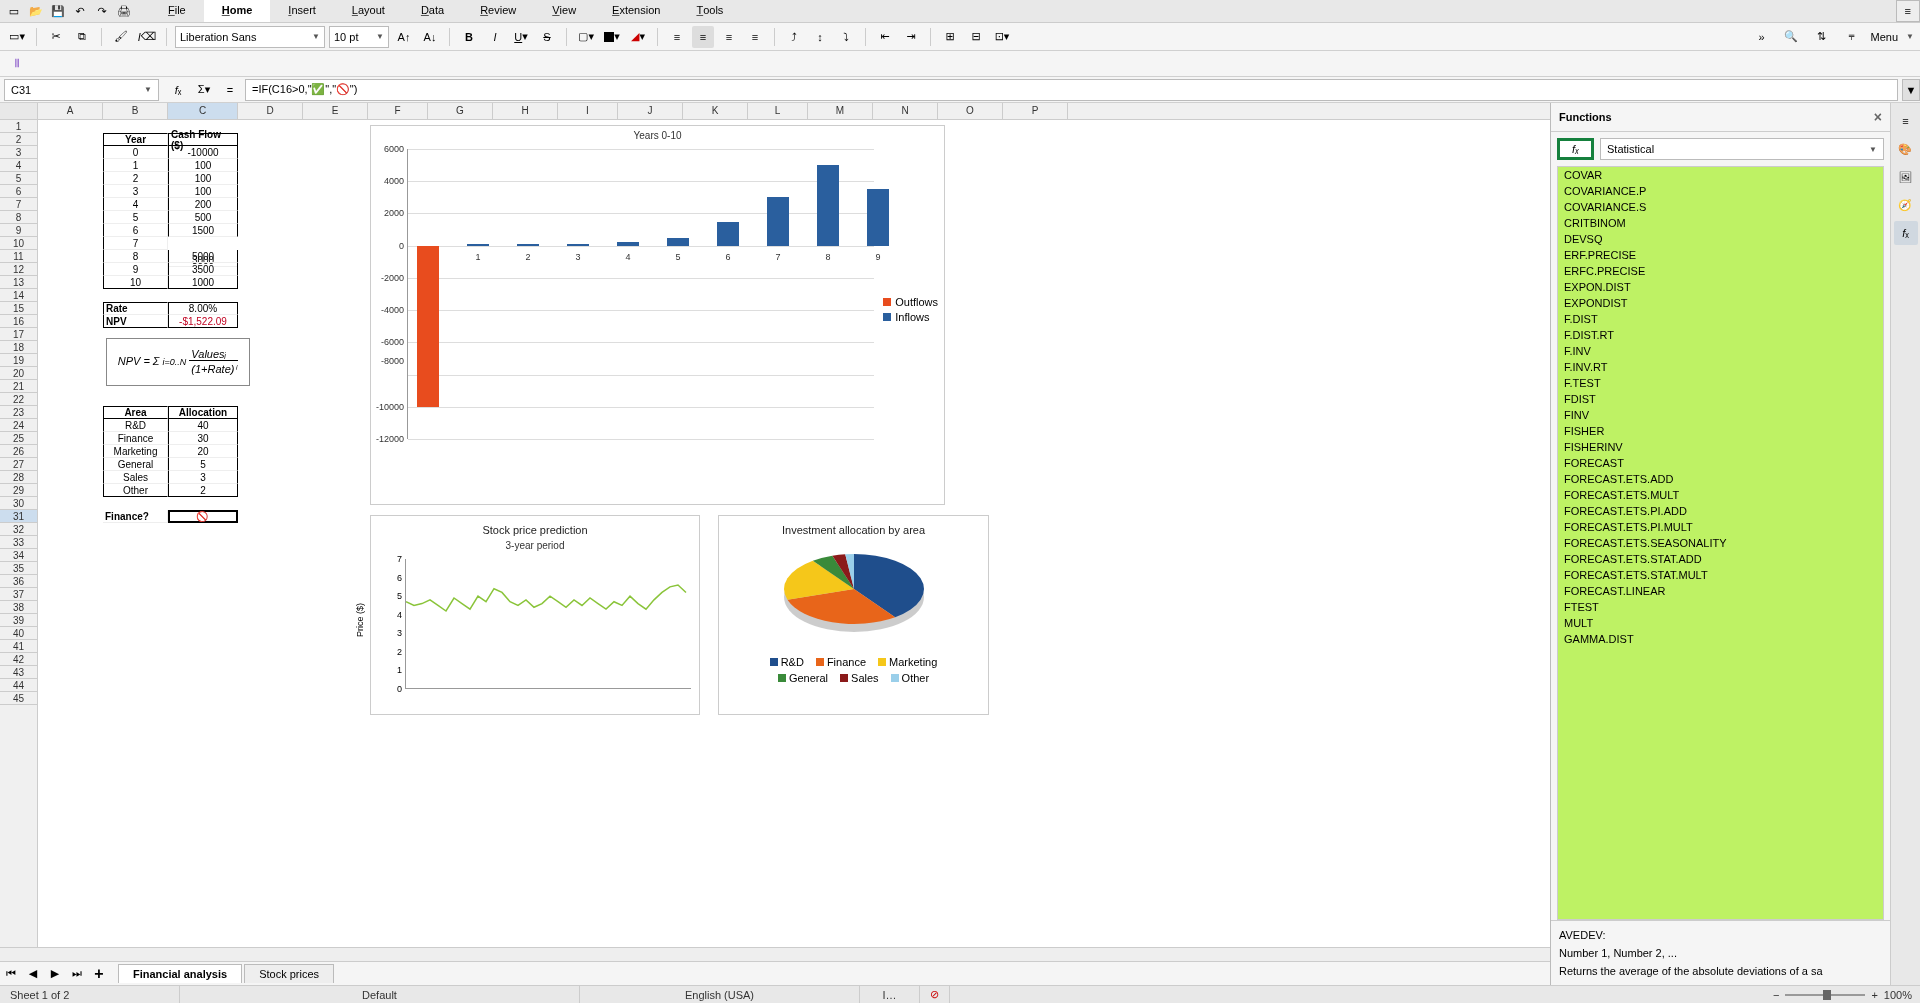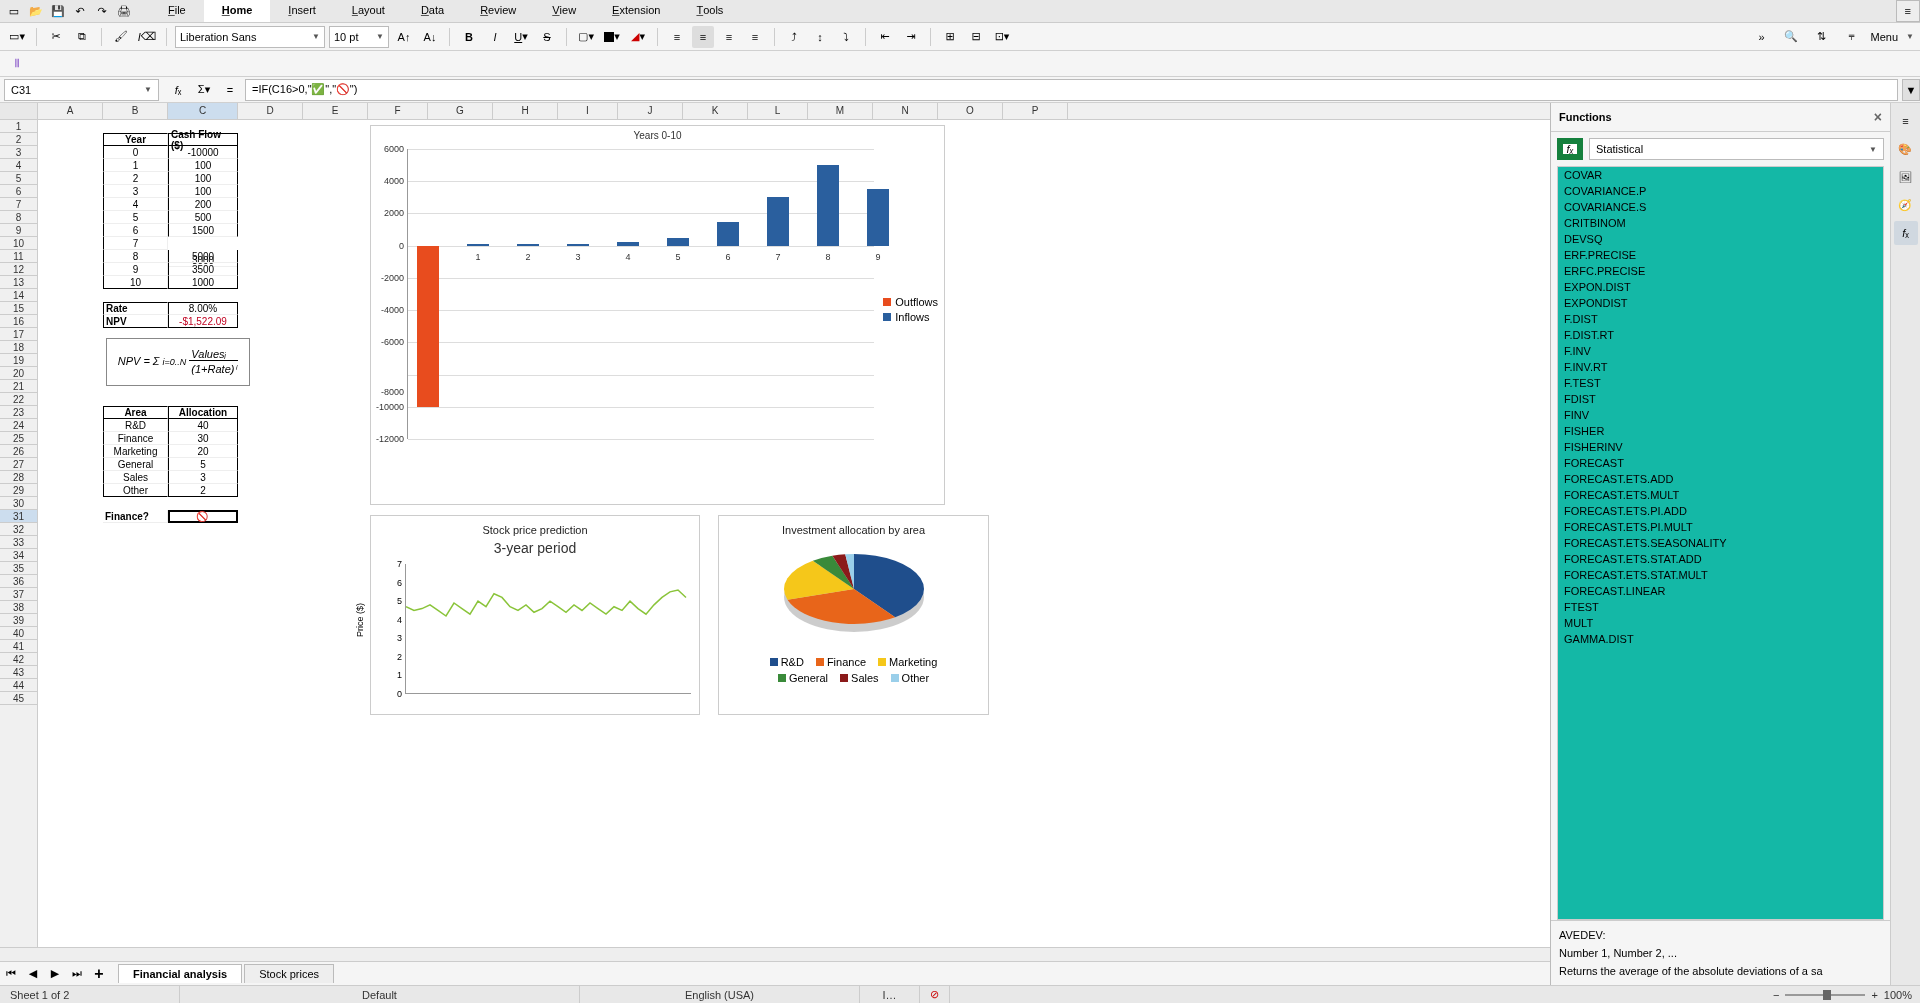--- a/index.html
+++ b/index.html
@@ -75,7 +75,7 @@
 .sidebar-header { padding: 6px 8px; font-weight: bold; font-size: 12px; border-bottom: 1px solid #ccc; display: flex; justify-content: space-between; align-items: center; }
 .sidebar-close { cursor: pointer; font-size: 14px; color: #666; }
 .sidebar-controls { padding: 6px; display: flex; gap: 6px; }
-.fx-btn { width: 26px; height: 22px; border: 6px solid #15803d; background: #fff; display: flex; align-items: center; justify-content: center; font-style: italic; }
+.fx-btn { width: 37px; height: 22px; border: 3px solid #15803d; background: #fff; display: flex; align-items: center; justify-content: center; font-style: italic; }
 .cat-select { flex: 1; height: 22px; border: 1px solid #bbb; background: #fff; padding: 0 6px; display: flex; align-items: center; justify-content: space-between; }
 .fn-list { flex: 1; overflow-y: auto; background: #14b8a6; margin: 0 6px; border: 1px solid #ccc; }
 .fn-item { padding: 2px 6px; font-size: 11px; cursor: pointer; }

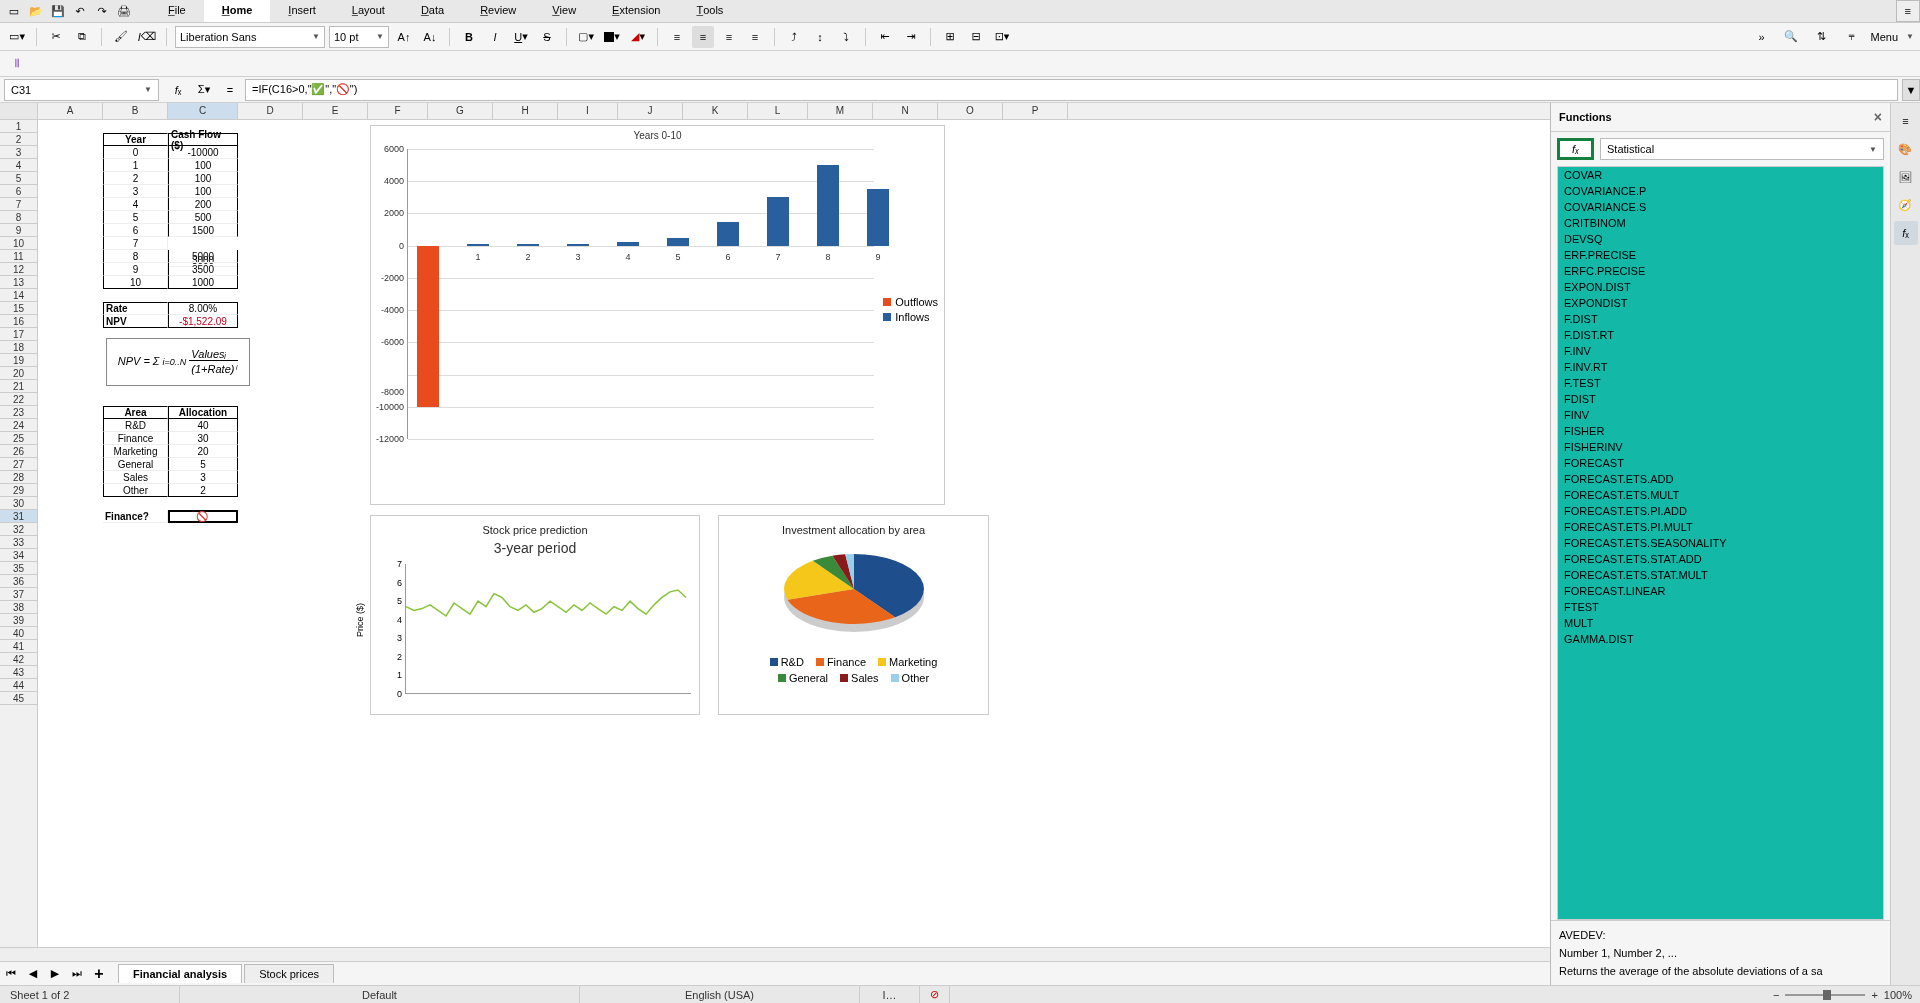--- a/index.html
+++ b/index.html
@@ -77,7 +77,7 @@
 .sidebar-controls { padding: 6px; display: flex; gap: 6px; }
 .fx-btn { width: 37px; height: 22px; border: 3px solid #15803d; background: #fff; display: flex; align-items: center; justify-content: center; font-style: italic; }
 .cat-select { flex: 1; height: 22px; border: 1px solid #bbb; background: #fff; padding: 0 6px; display: flex; align-items: center; justify-content: space-between; }
-.fn-list { flex: 1; overflow-y: auto; background: #14b8a6; margin: 0 6px; border: 1px solid #ccc; }
+.fn-list { flex: 1; overflow-y: auto; background: #bef264; margin: 0 6px; border: 1px solid #ccc; }
 .fn-item { padding: 2px 6px; font-size: 11px; cursor: pointer; }
 .fn-desc { padding: 8px; font-size: 11px; border-top: 1px solid #ccc; }
 .sidebar-tabs { width: 30px; background: #e8e8e8; border-left: 1px solid #ccc; display: flex; flex-direction: column; gap: 4px; padding-top: 6px; }

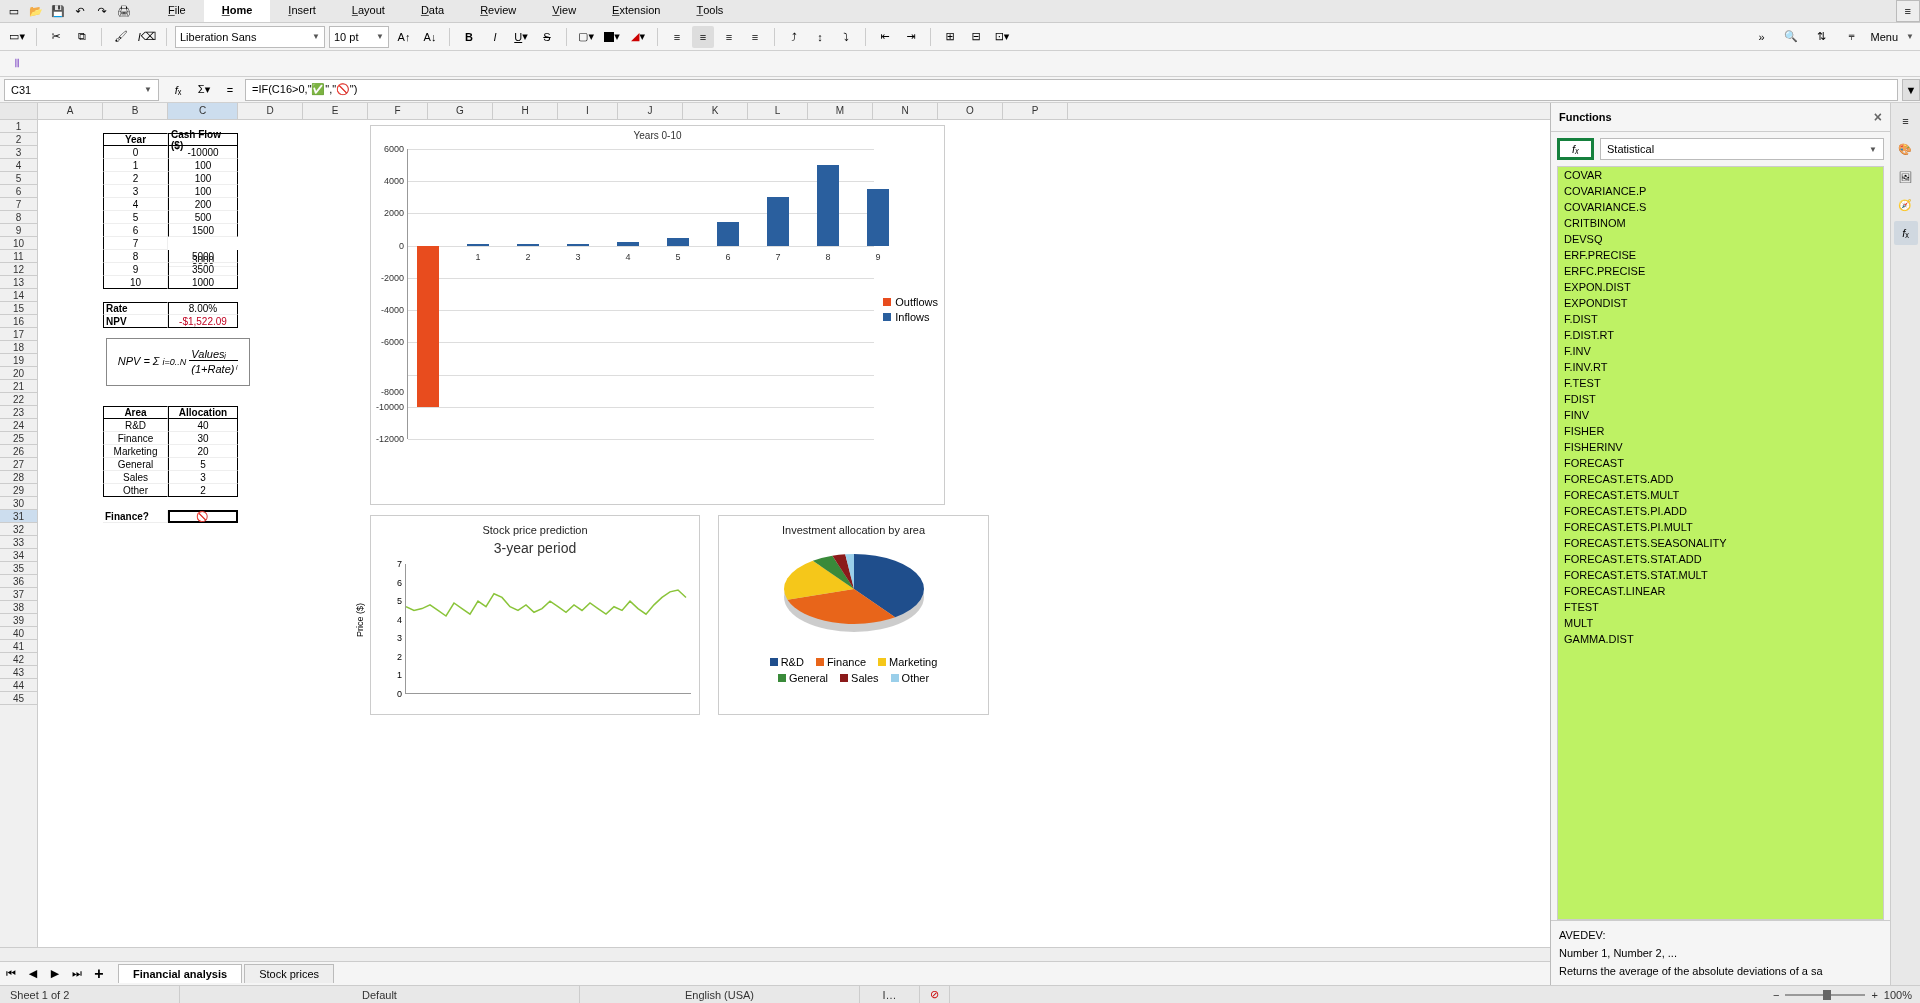--- a/index.html
+++ b/index.html
@@ -273,7 +273,7 @@
               <div class="bar-gridline" style="top: 257.778px;"></div>
               <div class="bar-ylabel" style="top: 257.778px;">-10000</div>
               <div class="bar-gridline" style="top: 225.556px;"></div>
-              <div class="bar-ylabel" style="top: 243px; text-align: center;">-8000</div>
+              <div class="bar-ylabel" style="top: 212px; text-align: center;">-8000</div>
               <div class="bar-gridline" style="top: 193.333px;"></div>
               <div class="bar-ylabel" style="top: 193.333px;">-6000</div>
               <div class="bar-gridline" style="top: 161.111px;"></div>

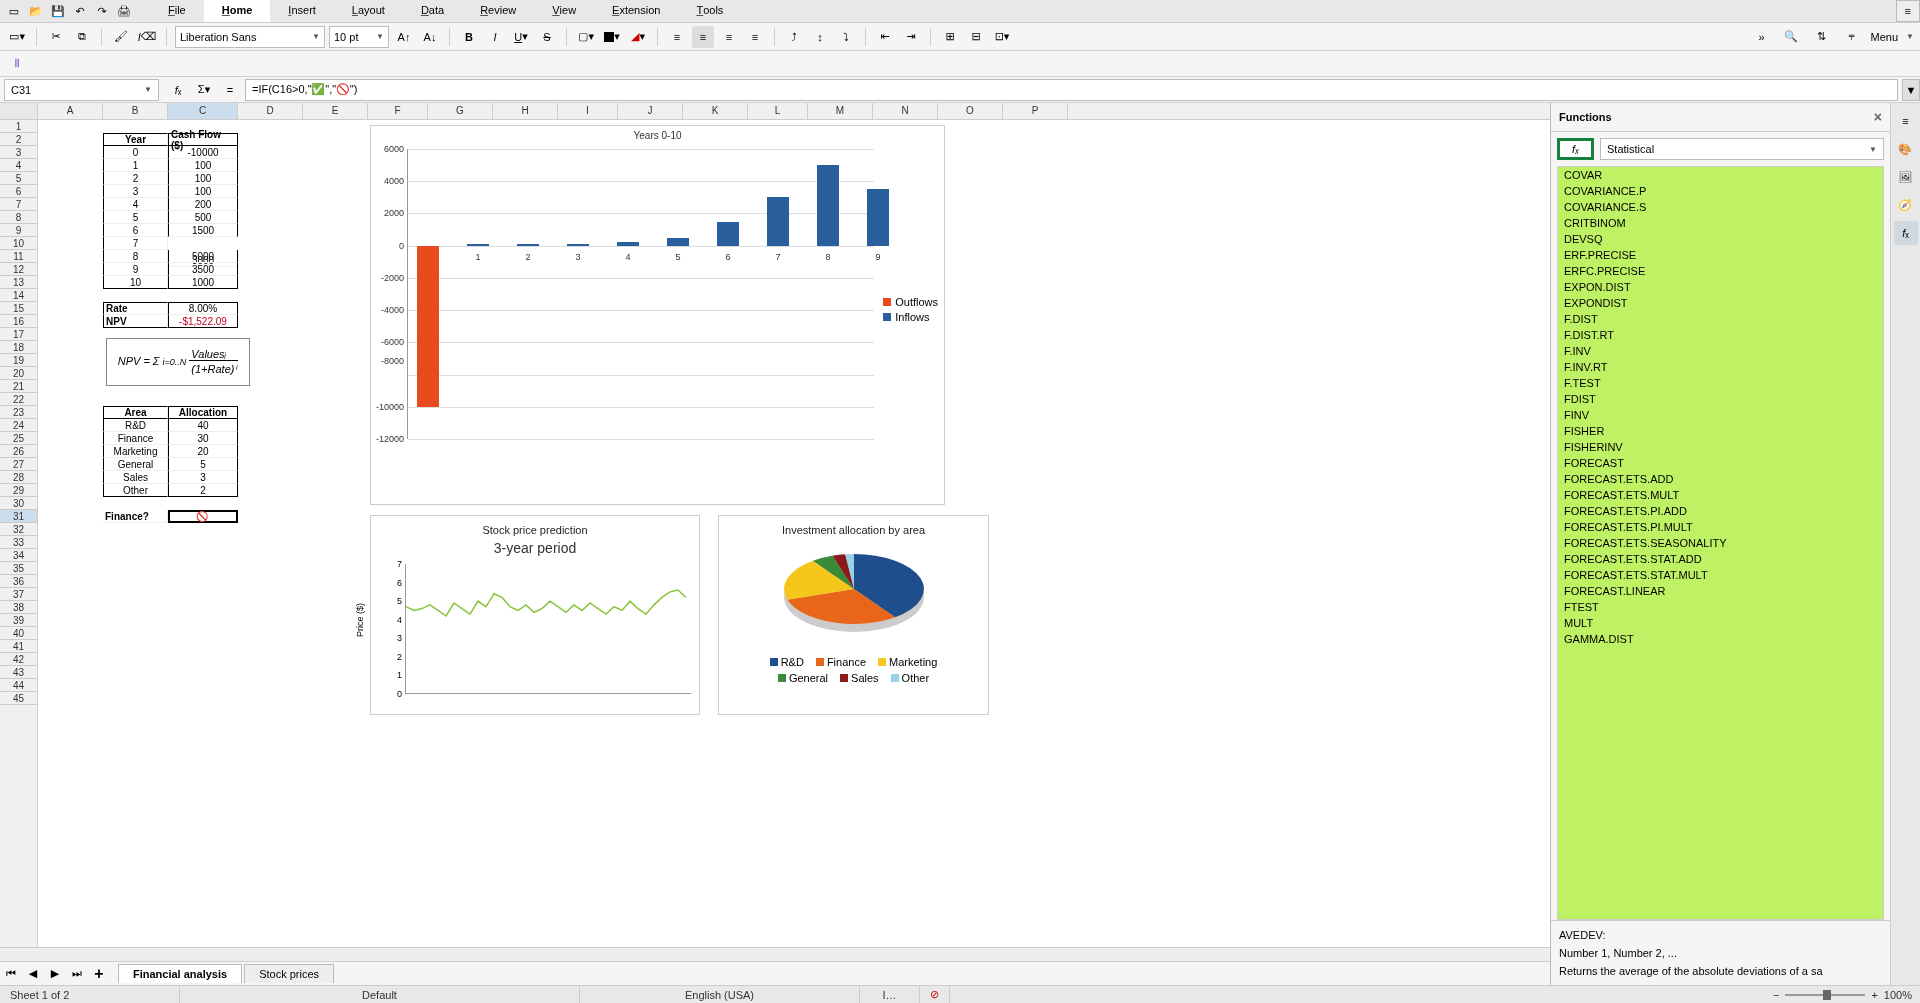--- a/index.html
+++ b/index.html
@@ -322,7 +322,7 @@
         </div>
         <div class="chart-box" style="left:332px;top:395px;width:330px;height:200px">
           <div class="chart-title" style="font-size:11px">Stock price prediction</div>
-          <div class="chart-subtitle" style="font-size:14px">3-year period</div>
+          <div class="chart-subtitle" style="font-size:10px">3-year period</div>
           <div class="line-axis-label">Price ($)</div>
           <div class="line-chart-area" id="line-chart-area">
               <div class="line-ylabel" style="top: 130px;">0</div>

